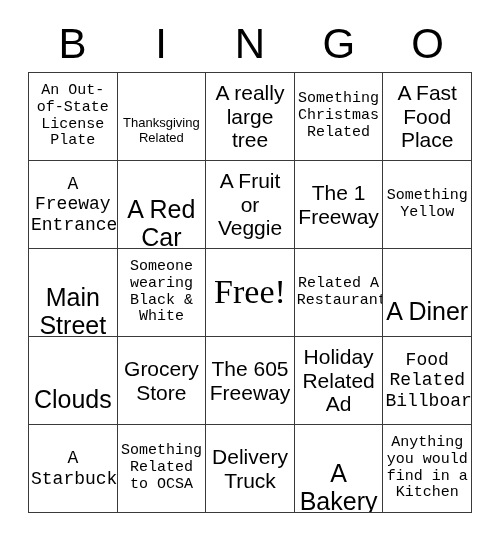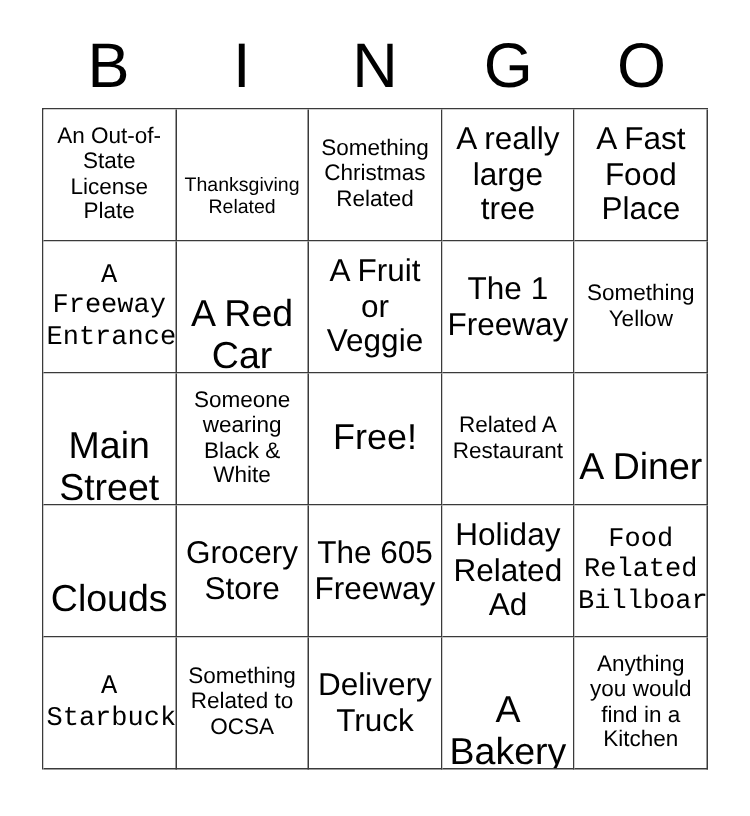--- a/index.html
+++ b/index.html
@@ -72,7 +72,7 @@
   }
   
   .fs-xs span { font-size: 13px; margin-top: 28px; }
-  .fs-sm span { font-size: 15px; }
+  .fs-sm span { font-size: 15px; font-family: Liberation Mono, monospace; }
   .fs-md span { font-size: 18px; font-family: Liberation Mono, monospace; }
   .fs-lg span { font-size: 21px; }
   .fs-xl span { font-size: 25px; margin-top: 36px; }

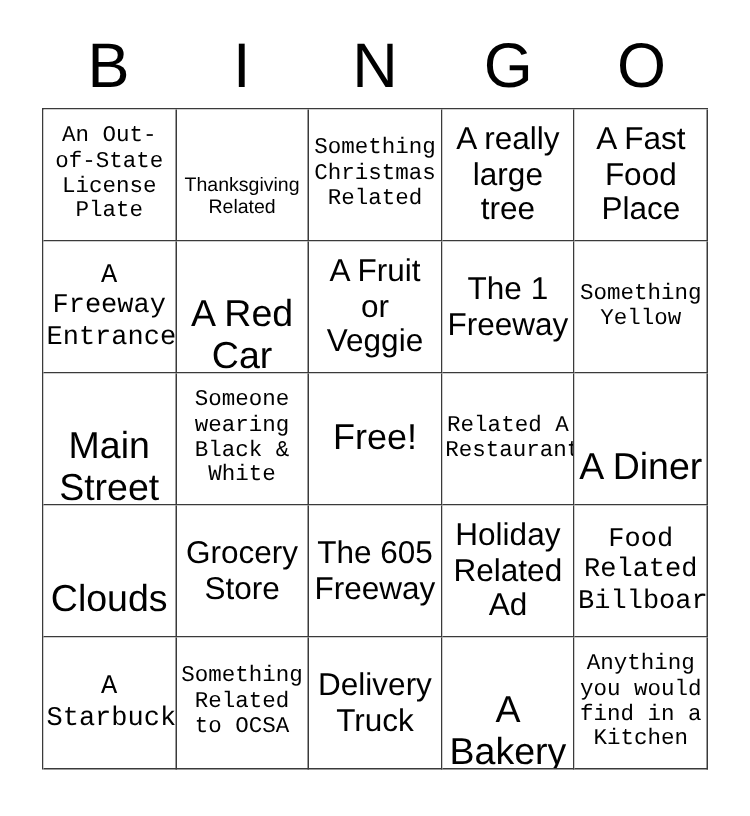--- a/index.html
+++ b/index.html
@@ -99,11 +99,11 @@
     <div class="cell fs-xs">
         <span>Thanksgiving Related</span>
       </div>
+    <div class="cell fs-lg">
+        <span>A really large tree</span>
+      </div>
     <div class="cell fs-sm">
         <span>Something Christmas Related</span>
-      </div>
-    <div class="cell fs-lg">
-        <span>A really large tree</span>
       </div>
     <div class="cell fs-lg">
         <span>A Fast Food Place</span>

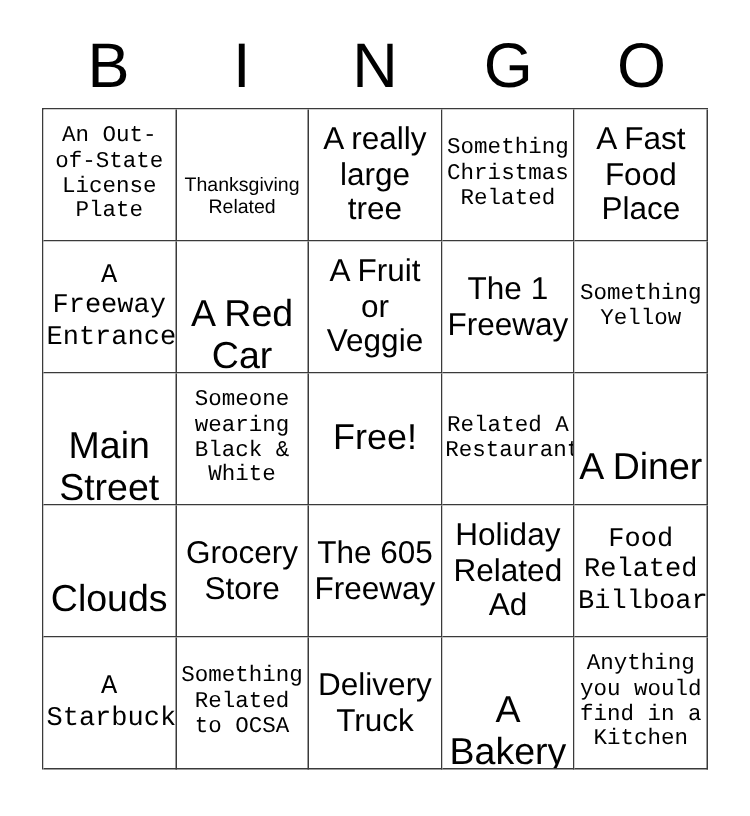--- a/index.html
+++ b/index.html
@@ -76,7 +76,7 @@
   .fs-md span { font-size: 18px; font-family: Liberation Mono, monospace; }
   .fs-lg span { font-size: 21px; }
   .fs-xl span { font-size: 25px; margin-top: 36px; }
-  .fs-free span { font-size: 24px; }
+  .fs-free span { font-size: 34px; font-family: Liberation Serif, serif; }
 </style>
 </head>
 <body>

